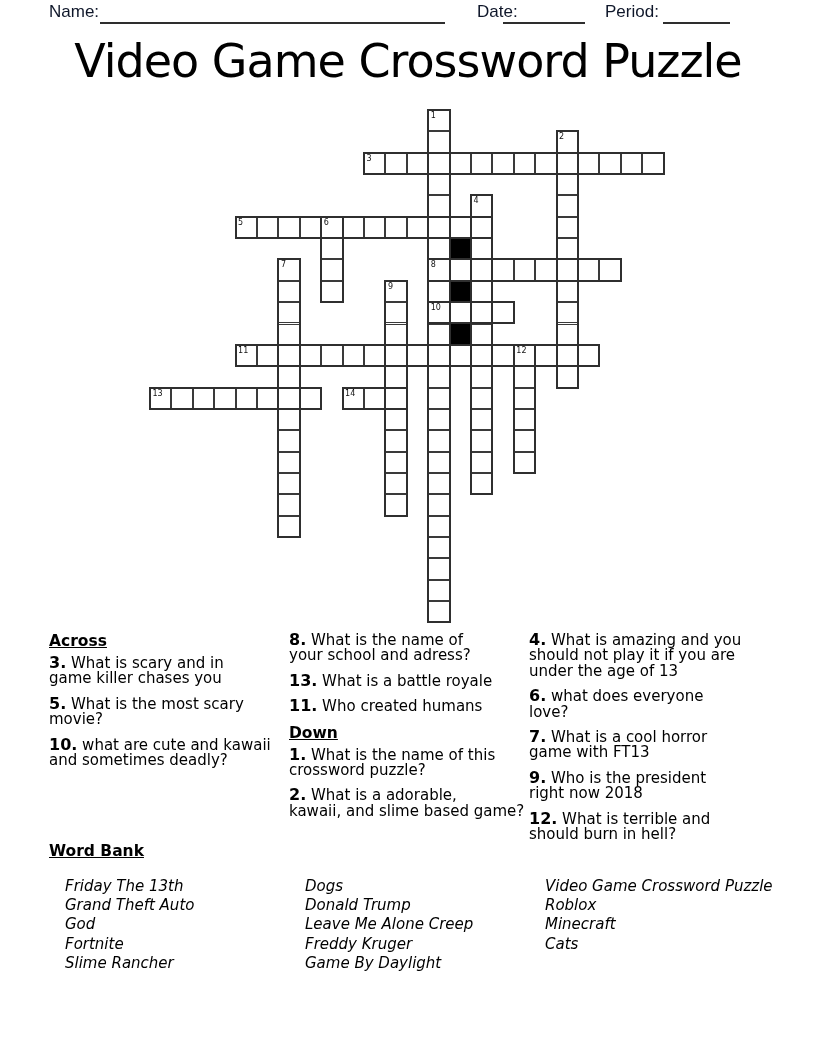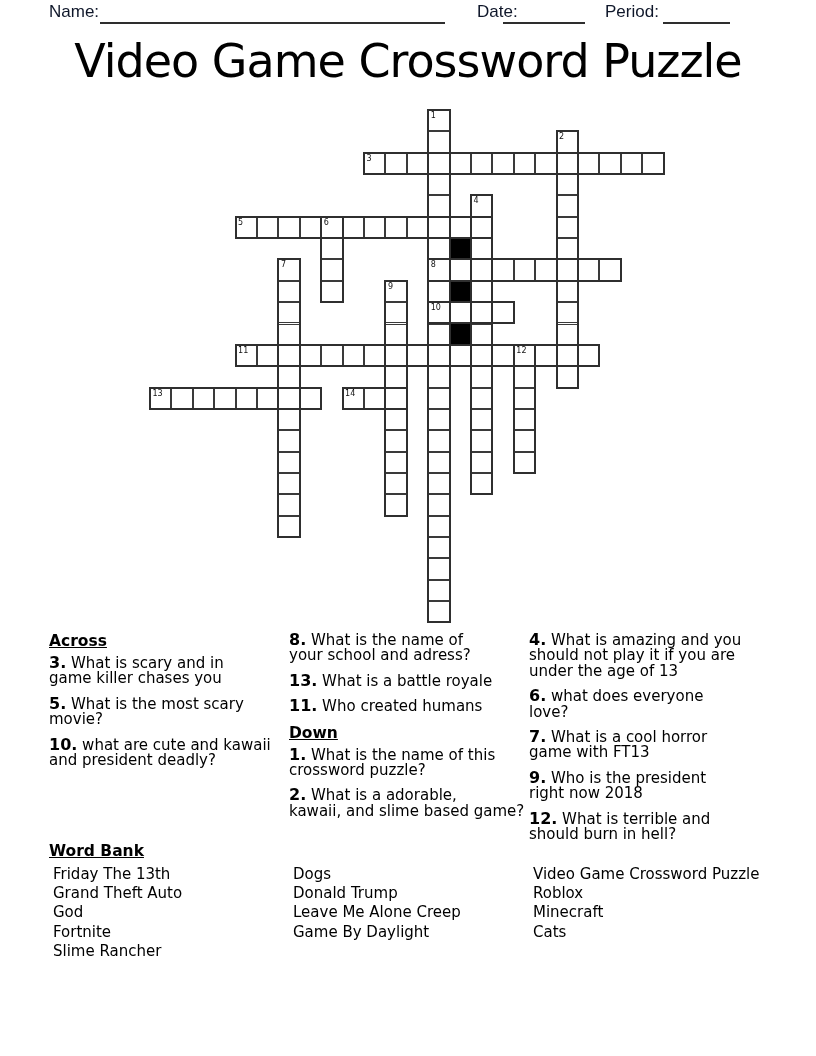--- a/index.html
+++ b/index.html
@@ -218,7 +218,7 @@
     <p class="clue"><span class="cnum">5.</span><span class="ctext"> What is the most scary
 movie?</span></p>
     <p class="clue"><span class="cnum">10.</span><span class="ctext"> what are cute and kawaii
-and president deadly?</span></p>
+and sometimes deadly?</span></p>
   </div>
 <div id="clue-col-1" class="clue-col" style="left:289px">
     <p class="clue"><span class="cnum">8.</span><span class="ctext"> What is the name of

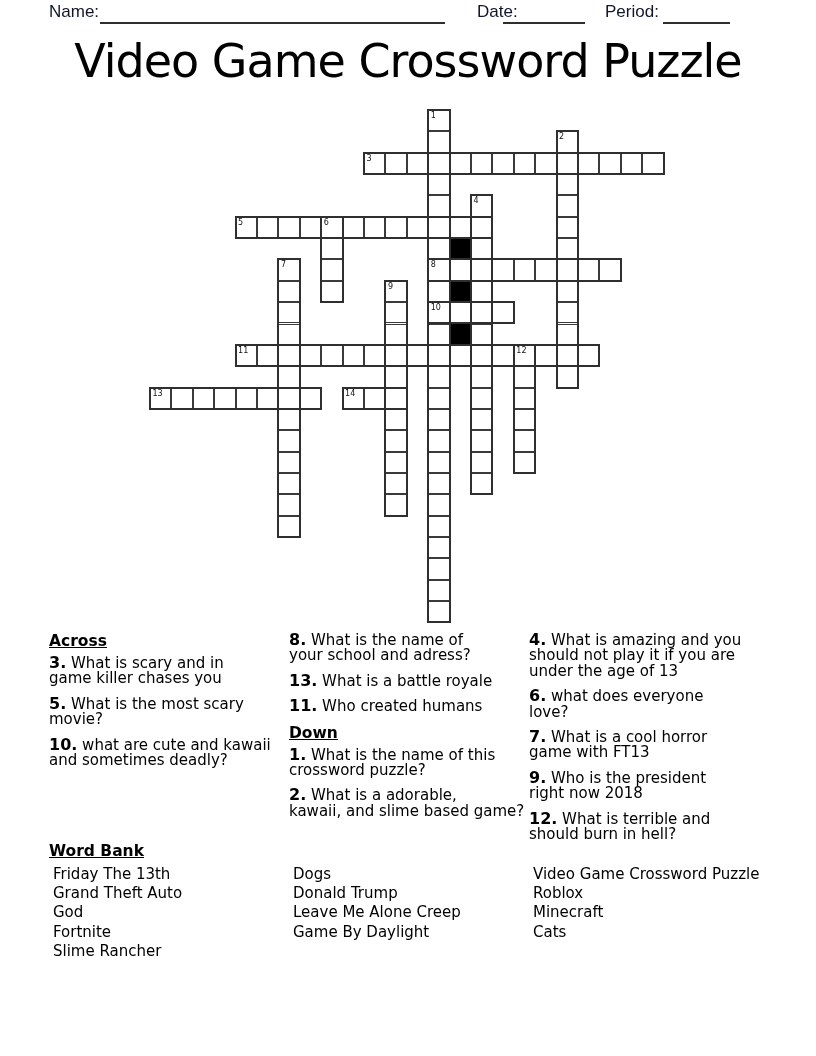--- a/index.html
+++ b/index.html
@@ -29,7 +29,7 @@
 
   
   #wordbank-title{position:absolute;left:49px;top:842px;}
-  .wb-col{position:absolute;top:861px;width:238px;list-style:none;margin:4px;padding:0;}
+  .wb-col{position:absolute;top:861px;width:238px;list-style:none;margin:16px;padding:0;font-style:italic;}
   .wb-col li{font-size:15px;line-height:19.2px;}
 </style>
 </head>

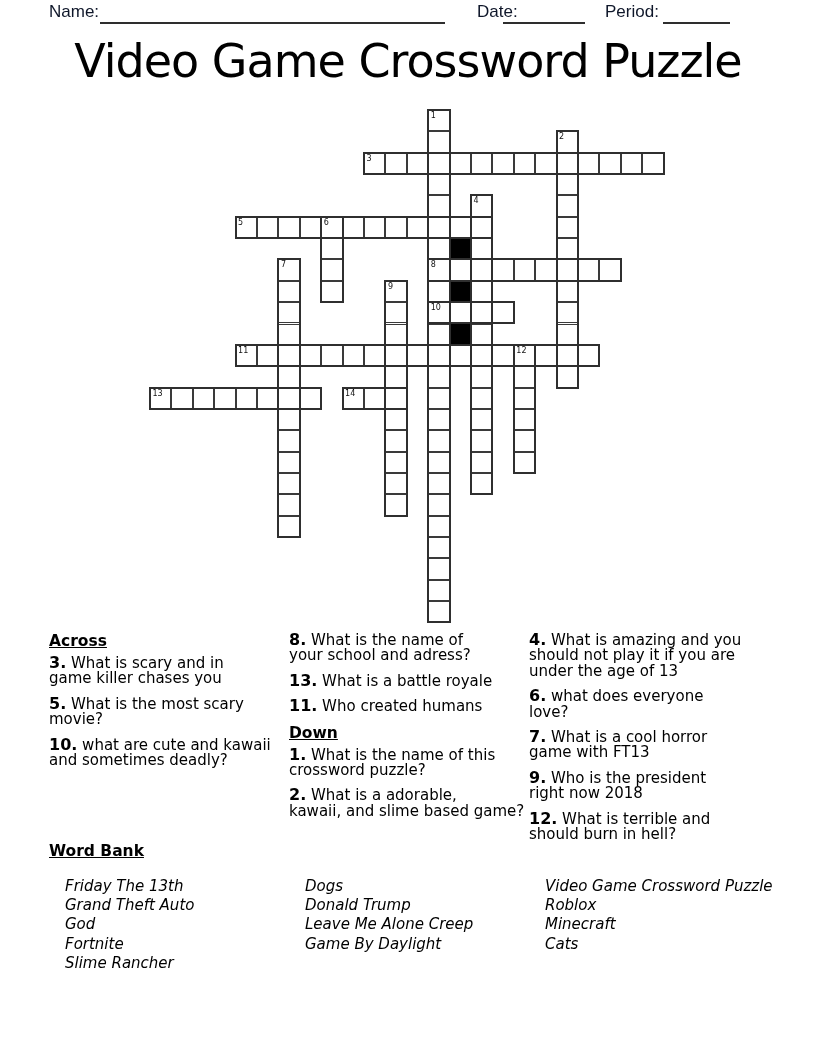--- a/index.html
+++ b/index.html
@@ -257,6 +257,7 @@
     <li>Dogs</li>
     <li>Donald Trump</li>
     <li>Leave Me Alone Creep</li>
+    <li>Freddy Kruger</li>
     <li>Game By Daylight</li>
   </ul>
 <ul id="wb-col-2" class="wb-col" style="left:529px">

